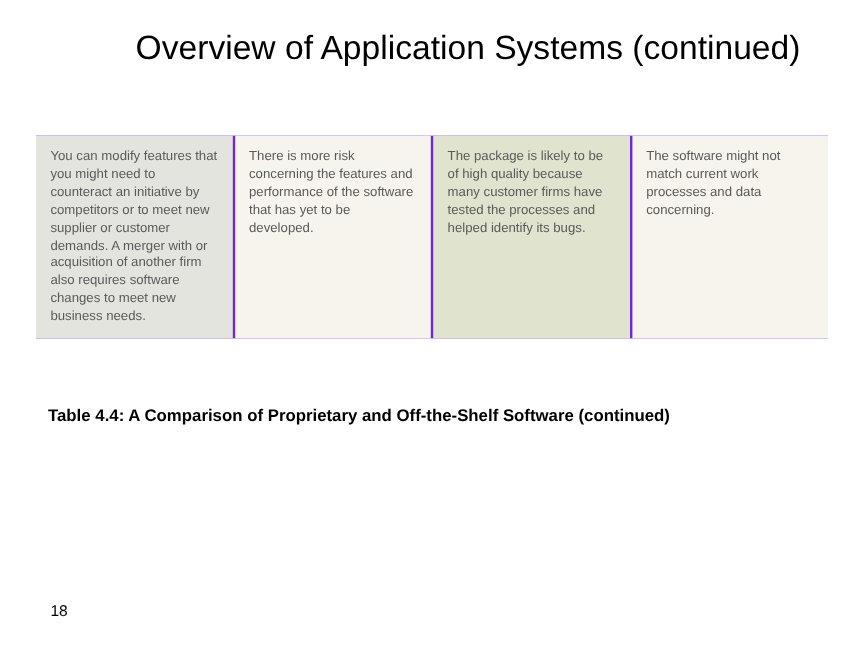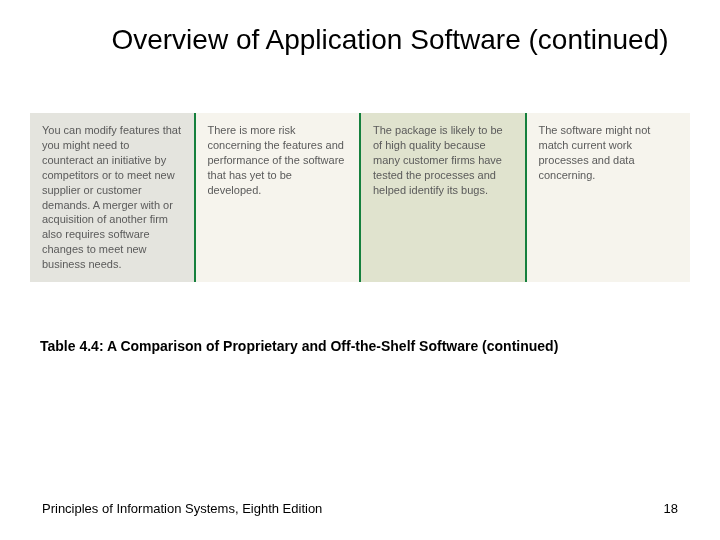--- a/index.html
+++ b/index.html
@@ -60,7 +60,7 @@
 </head>
 <body>
 
-<div class="slide-title">Overview of Application Software (continued)</div>
+<div class="slide-title">Overview of Application Systems (continued)</div>
 
 <div class="table-wrap">
   <div class="cell cell-a">You can modify features that you might need to counteract an initiative by competitors or to meet new supplier or customer demands. A merger with or acquisition of another firm also requires software changes to meet new business needs.</div>

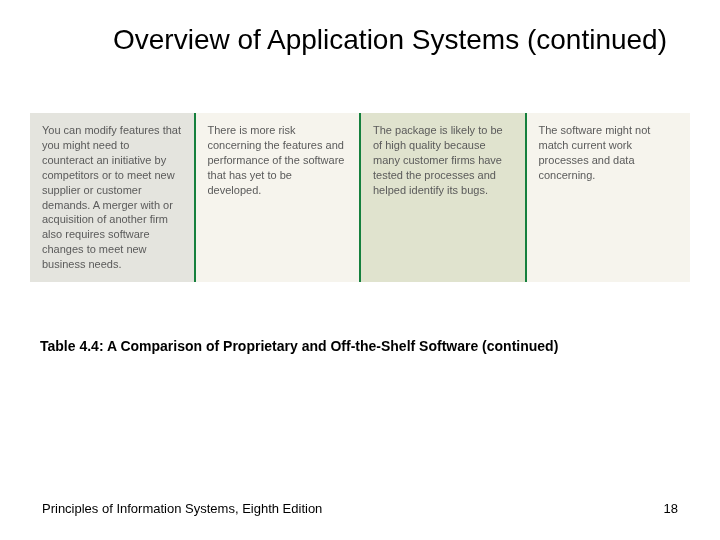--- a/index.html
+++ b/index.html
@@ -23,7 +23,7 @@
       margin: 55px 30px 0 30px;
       display: flex;
       gap: 2px;
-      background: #15803d;
+      background: #6d28d9;
     }
     .cell {
       flex: 1;

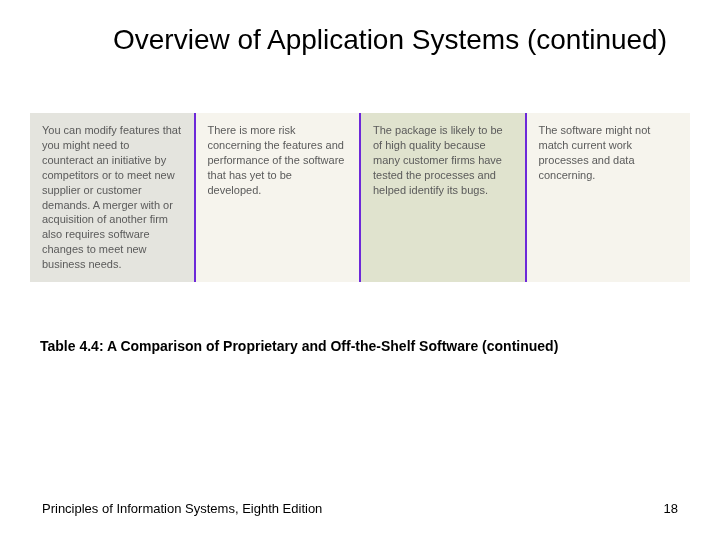--- a/index.html
+++ b/index.html
@@ -72,7 +72,6 @@
 <div class="caption">Table 4.4: A Comparison of Proprietary and Off-the-Shelf Software (continued)</div>
 
 <div class="footer">
-  <span>Principles of Information Systems, Eighth Edition</span>
   <span>18</span>
 </div>
 

